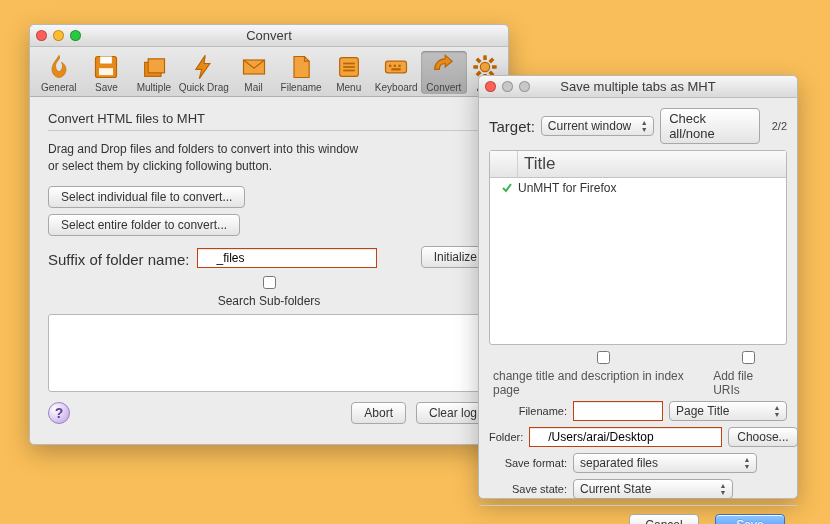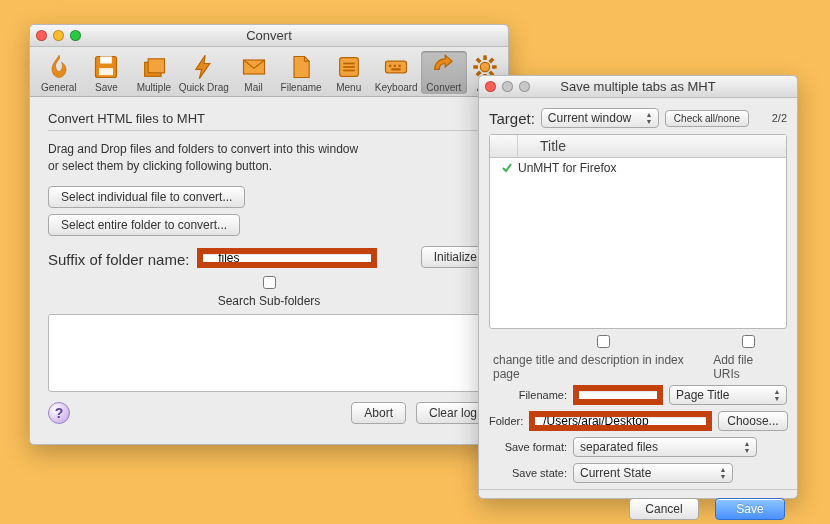--- a/index.html
+++ b/index.html
@@ -295,7 +295,7 @@
         <span>Current window</span>
         <span class="arrows">▲<br>▼</span>
       </span>
-      <span class="mac-btn" style="padding:2px 8px; font-size:10px;">Check all/none</span>
+      <span class="mac-btn" style="padding:2px 8px; font-size:13px;">Check all/none</span>
       <span style="flex:1"></span>
       <span class="count">2/2</span>
     </div>

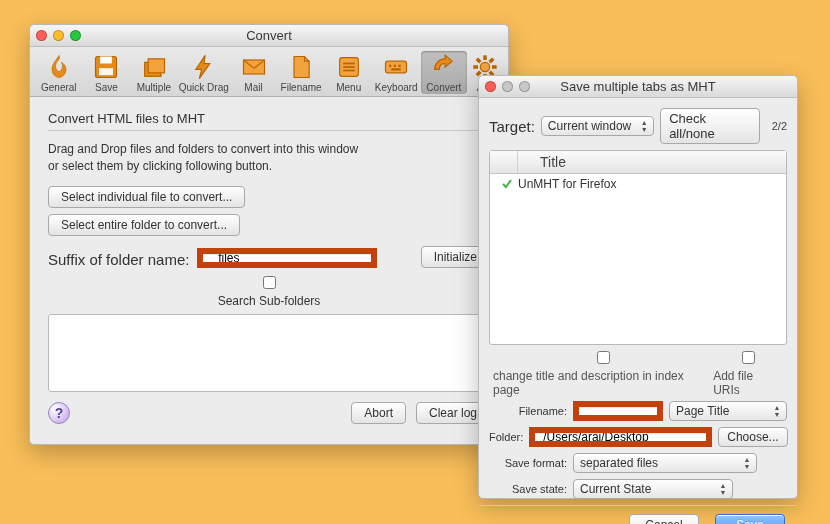--- a/index.html
+++ b/index.html
@@ -135,7 +135,7 @@
   }
   .listhead {
     display:flex; background:linear-gradient(#fafafa,#e5e5e5);
-    border-bottom:1px solid #c5c5c5; font-size:14px; color:#444;gap:16px;
+    border-bottom:1px solid #c5c5c5; font-size:17px; color:#444;
   }
   .listhead .cell { padding:3px 6px; }
   .listhead .cell.chk { width:28px; border-right:1px solid #d0d0d0; }

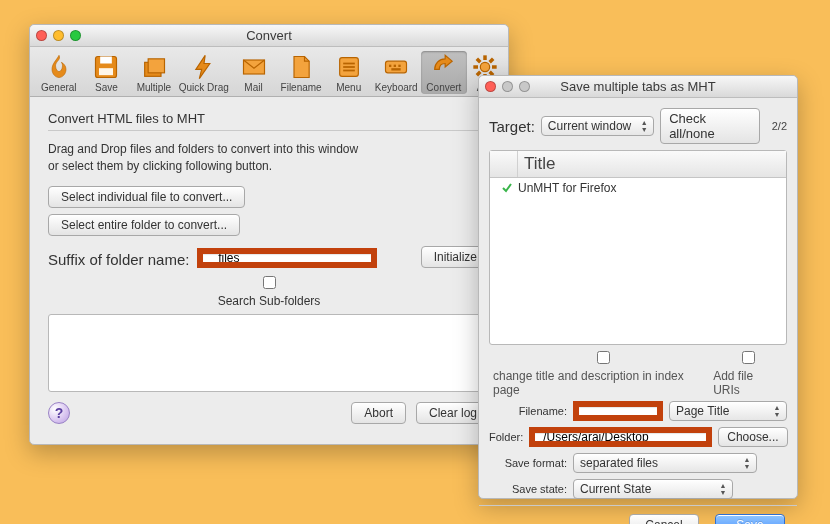--- a/index.html
+++ b/index.html
@@ -86,9 +86,9 @@
   .lbl-text { font-size:15px; }
   input.text {
     height:20px;
-    border:6px solid #c2410c;
+    border:1px solid #c2410c;
     border-radius:0;
-    padding:0 8px;
+    padding:0 18px;
     font-size:12px;
     background:#fff;
     box-shadow: inset 0 1px 1px rgba(0,0,0,0.1);

